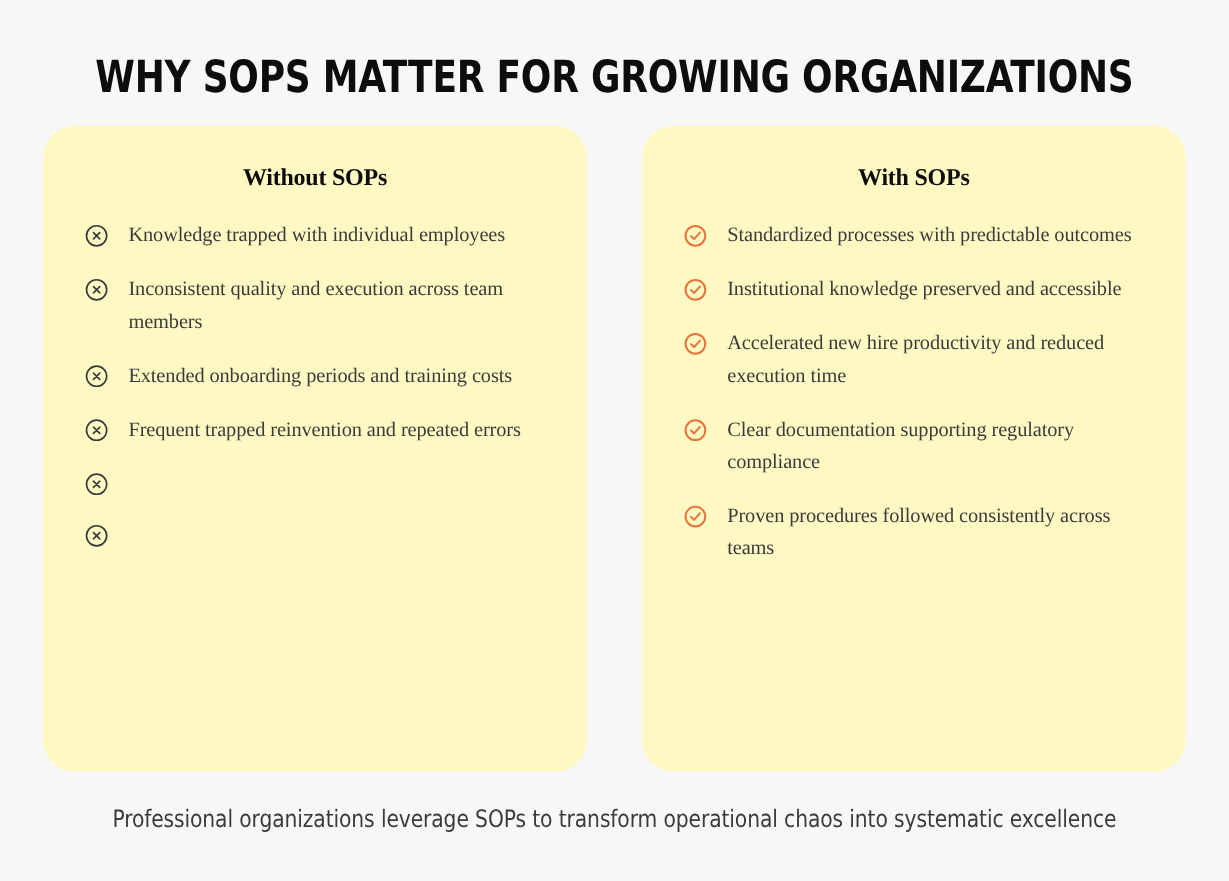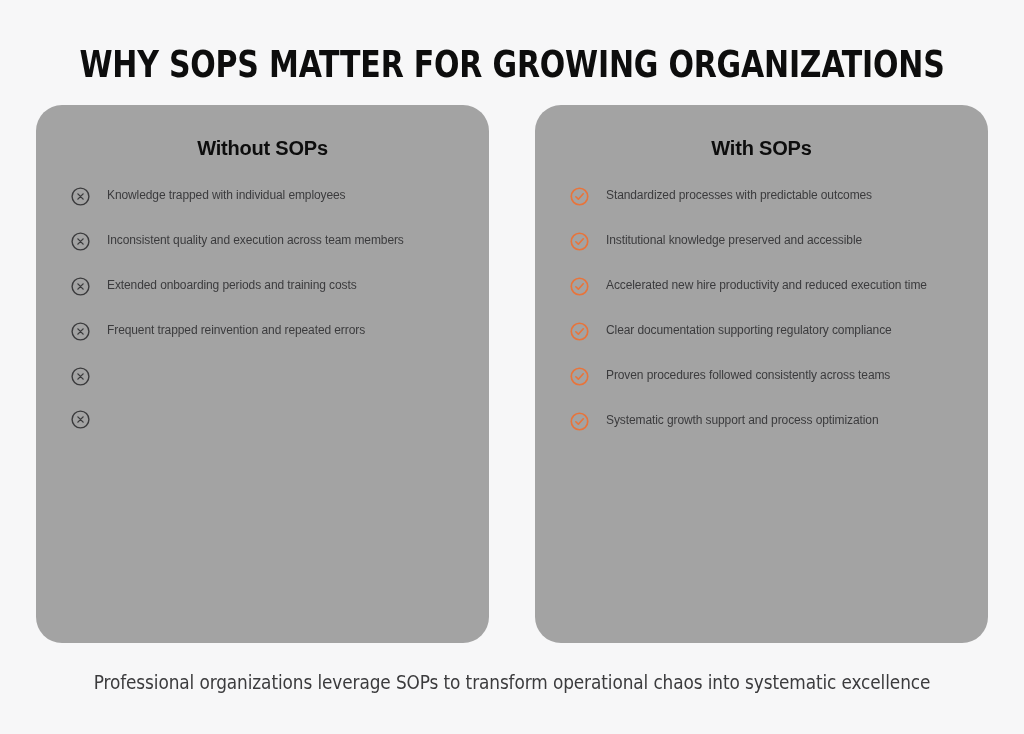--- a/index.html
+++ b/index.html
@@ -52,9 +52,10 @@
   .card {
     width:453px;
     height:538px;
-    background:#a3a3a3;
+    background:#fef9c3;
     border-radius:26px;
     padding:32px 28px 0 28px;
+    font-family:Liberation Serif, serif;
   }
 
   .card-title {

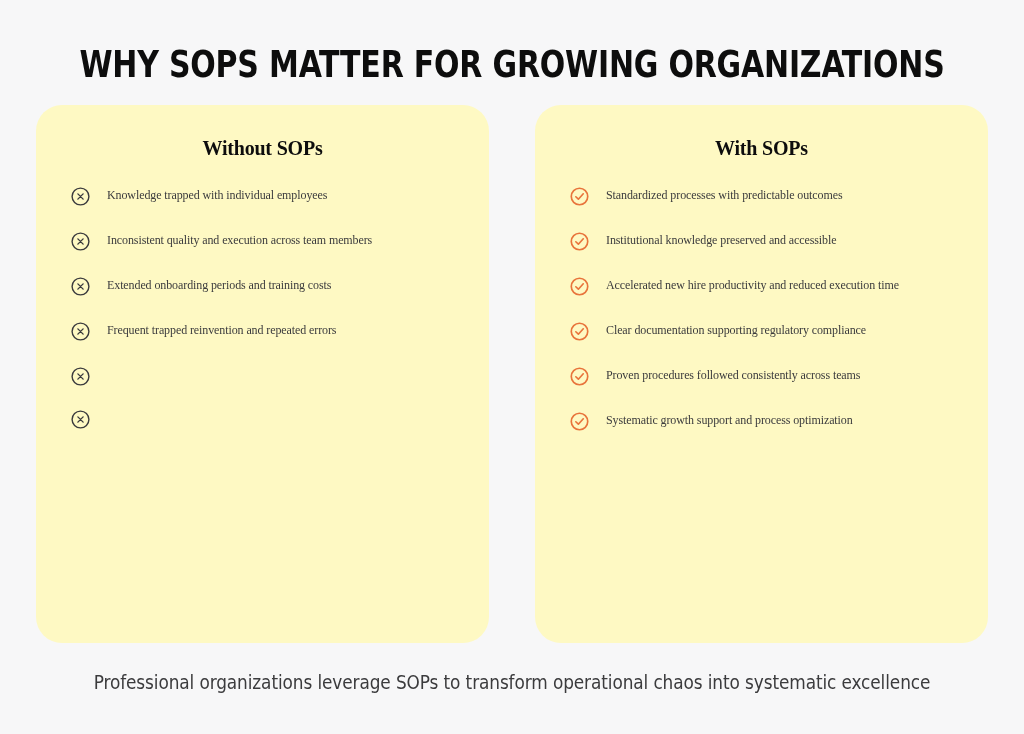--- a/index.html
+++ b/index.html
@@ -88,7 +88,7 @@
   .bullet-icon svg { display:block; width:21px; height:21px; }
 
   .item-text {
-    font-size:12px;
+    font-size:17px;
     line-height:27px;
     color:#3b3b3d;
     letter-spacing:-0.1px;

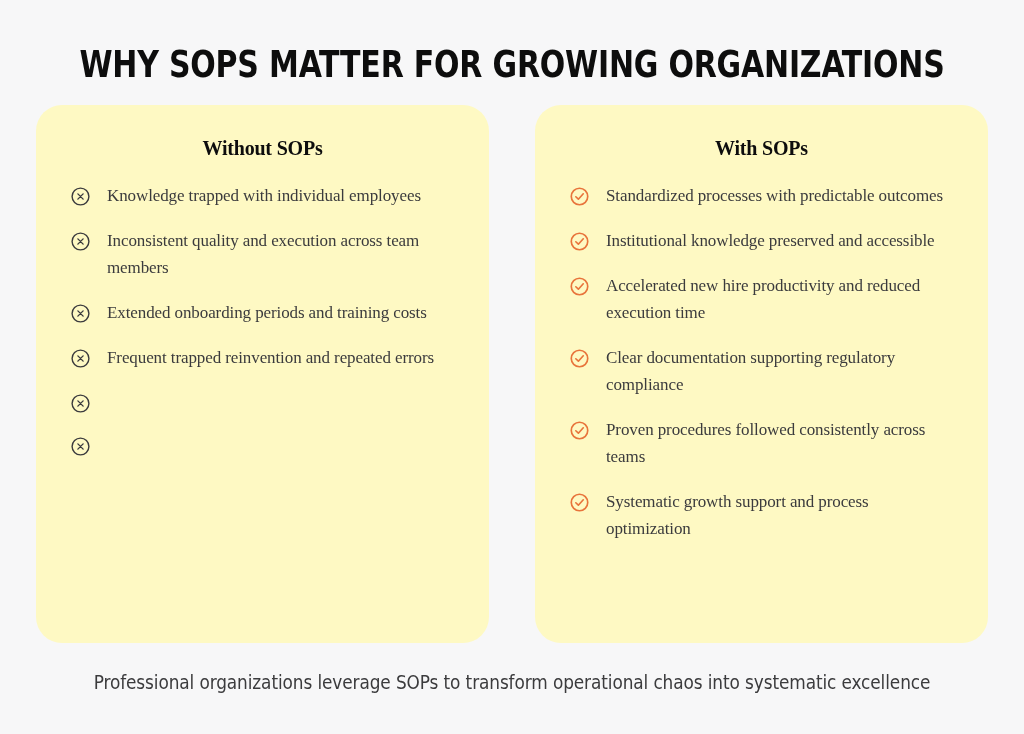--- a/index.html
+++ b/index.html
@@ -240,15 +240,6 @@
           <span class="item-text">Proven procedures followed consistently across teams</span>
         </li>
 
-        <li class="list-item">
-          <span class="bullet-icon">
-            <svg viewBox="0 0 24 24" fill="none" stroke="#e8743b" stroke-width="1.9" stroke-linecap="round" stroke-linejoin="round">
-              <circle cx="12" cy="12" r="9.4"></circle>
-              <path d="M7.8 12.3 L10.7 15.1 L16.3 8.9"></path>
-            </svg>
-          </span>
-          <span class="item-text">Systematic growth support and process optimization</span>
-        </li>
 
       </ul>
     </section>

